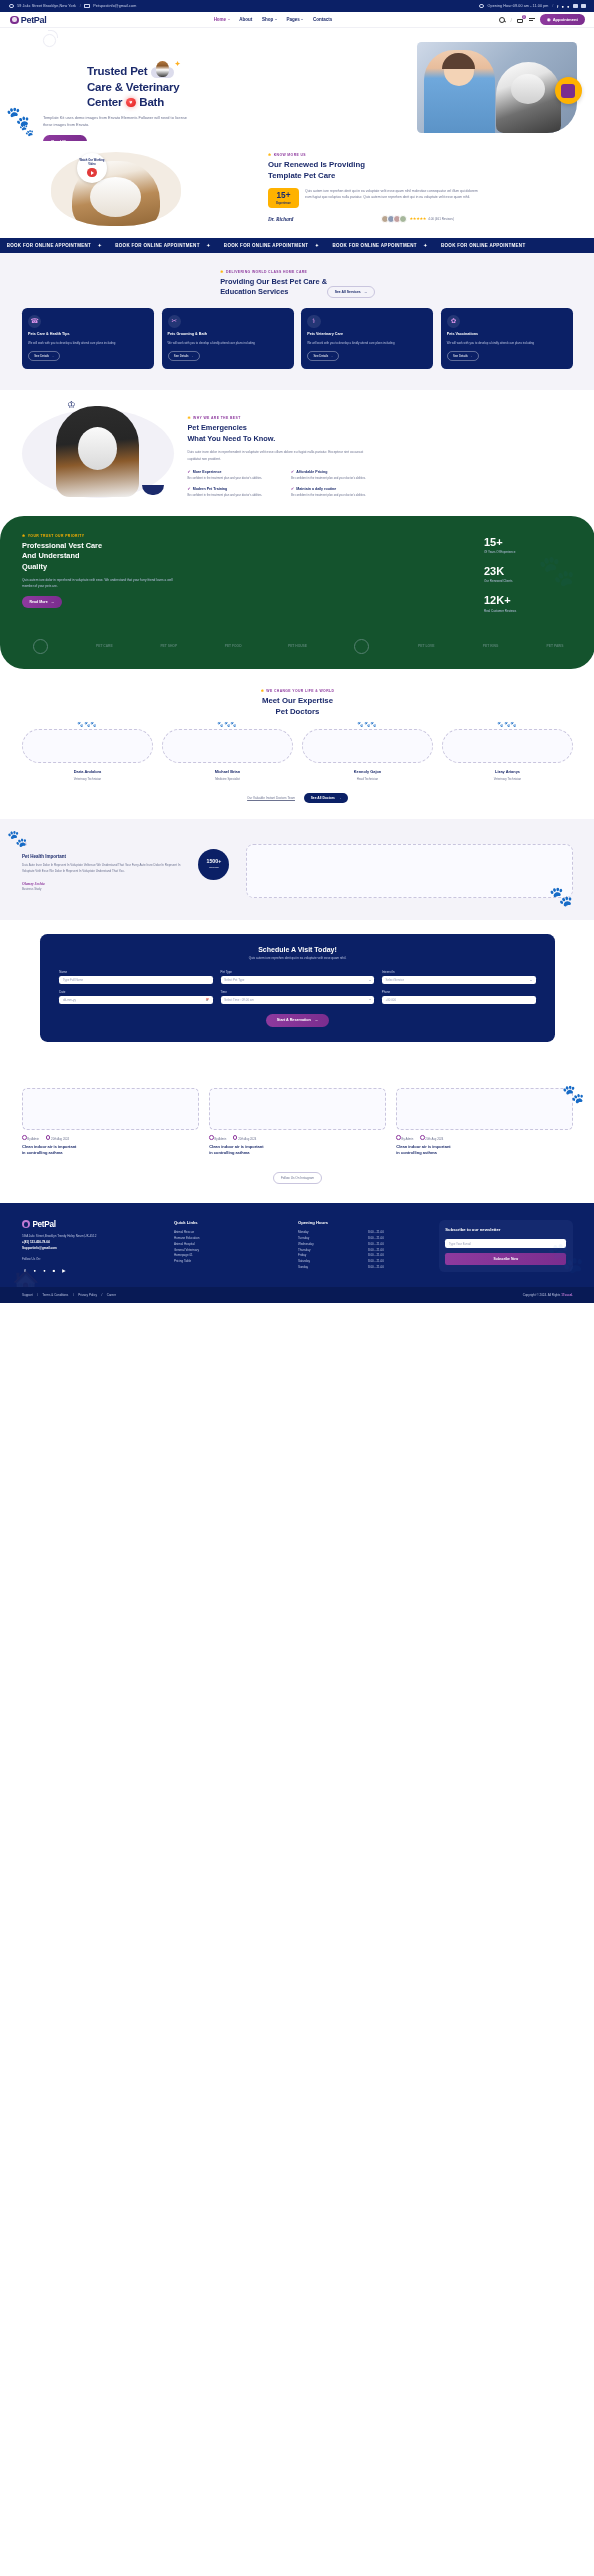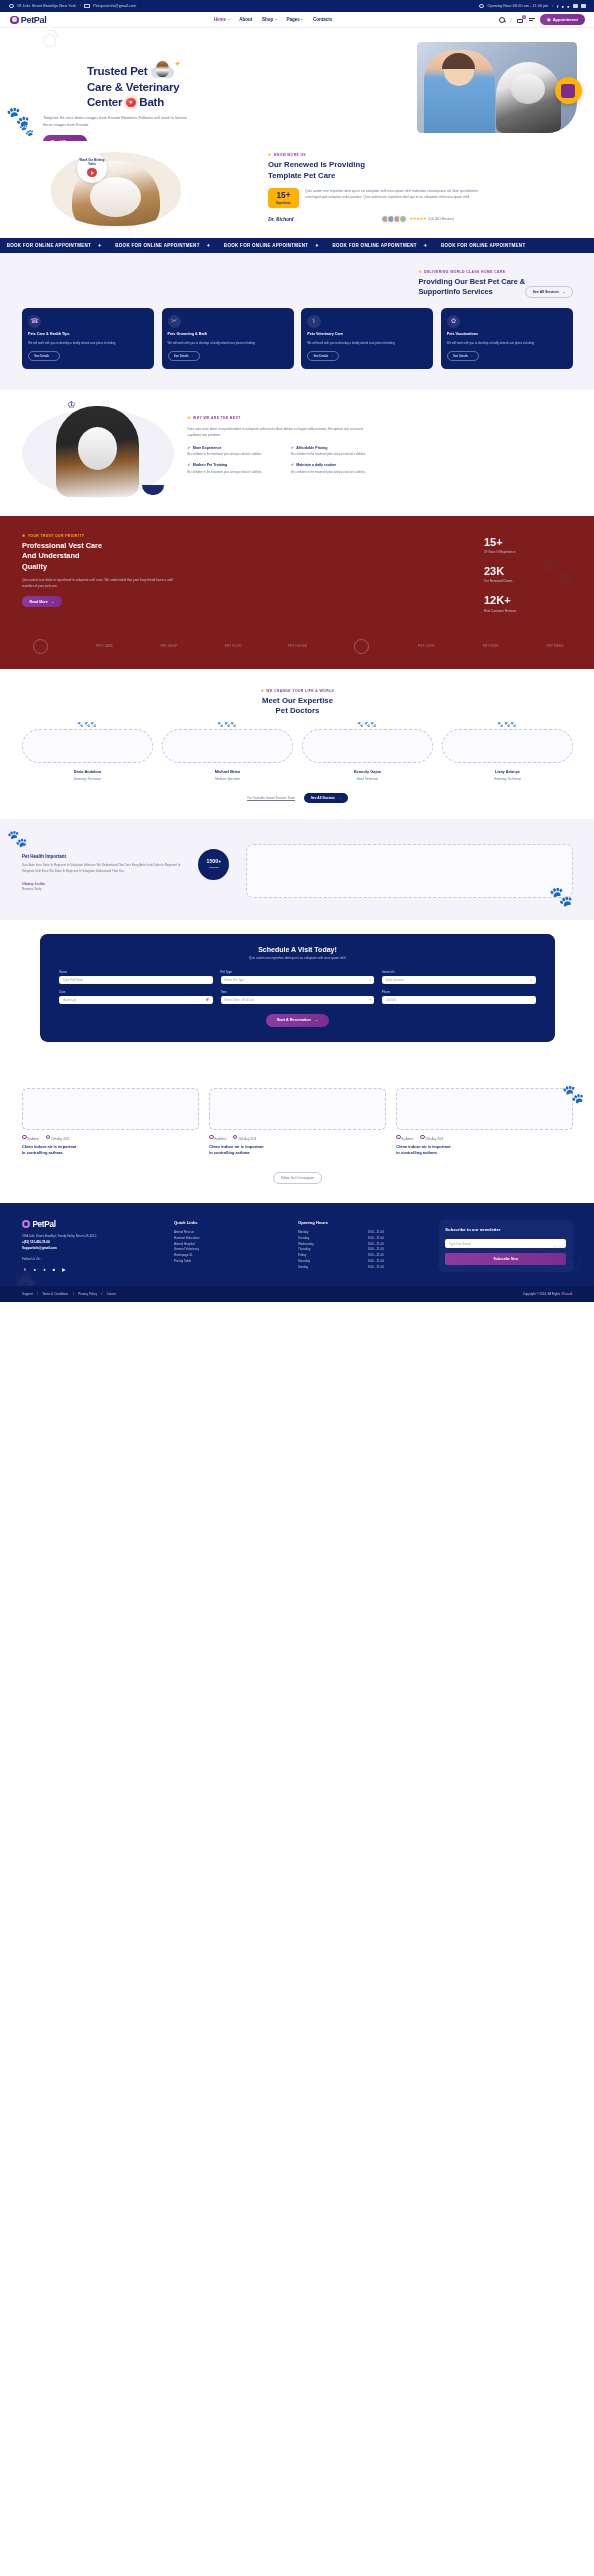--- a/index.html
+++ b/index.html
@@ -140,7 +140,7 @@
   .marquee .star{color:#fff;font-size:4.5px;}
   
   .services{background:#f4f3f9;padding:16.4px 22px 21px;position:relative;}
-  .svc-head{display:flex;justify-content:flex-end;align-items:flex-end;}
+  .svc-head{display:flex;justify-content:center;align-items:flex-end;}
   .svc-head h2{font-size:7.4px;font-weight:bold;line-height:1.4;margin-top:3px;}
   .btn-out{border:0.7px solid #c9c5de;background:transparent;color:#1b2a6b;font-size:3.4px;
     font-weight:bold;border-radius:15px;padding:3px 6.7px;display:inline-flex;

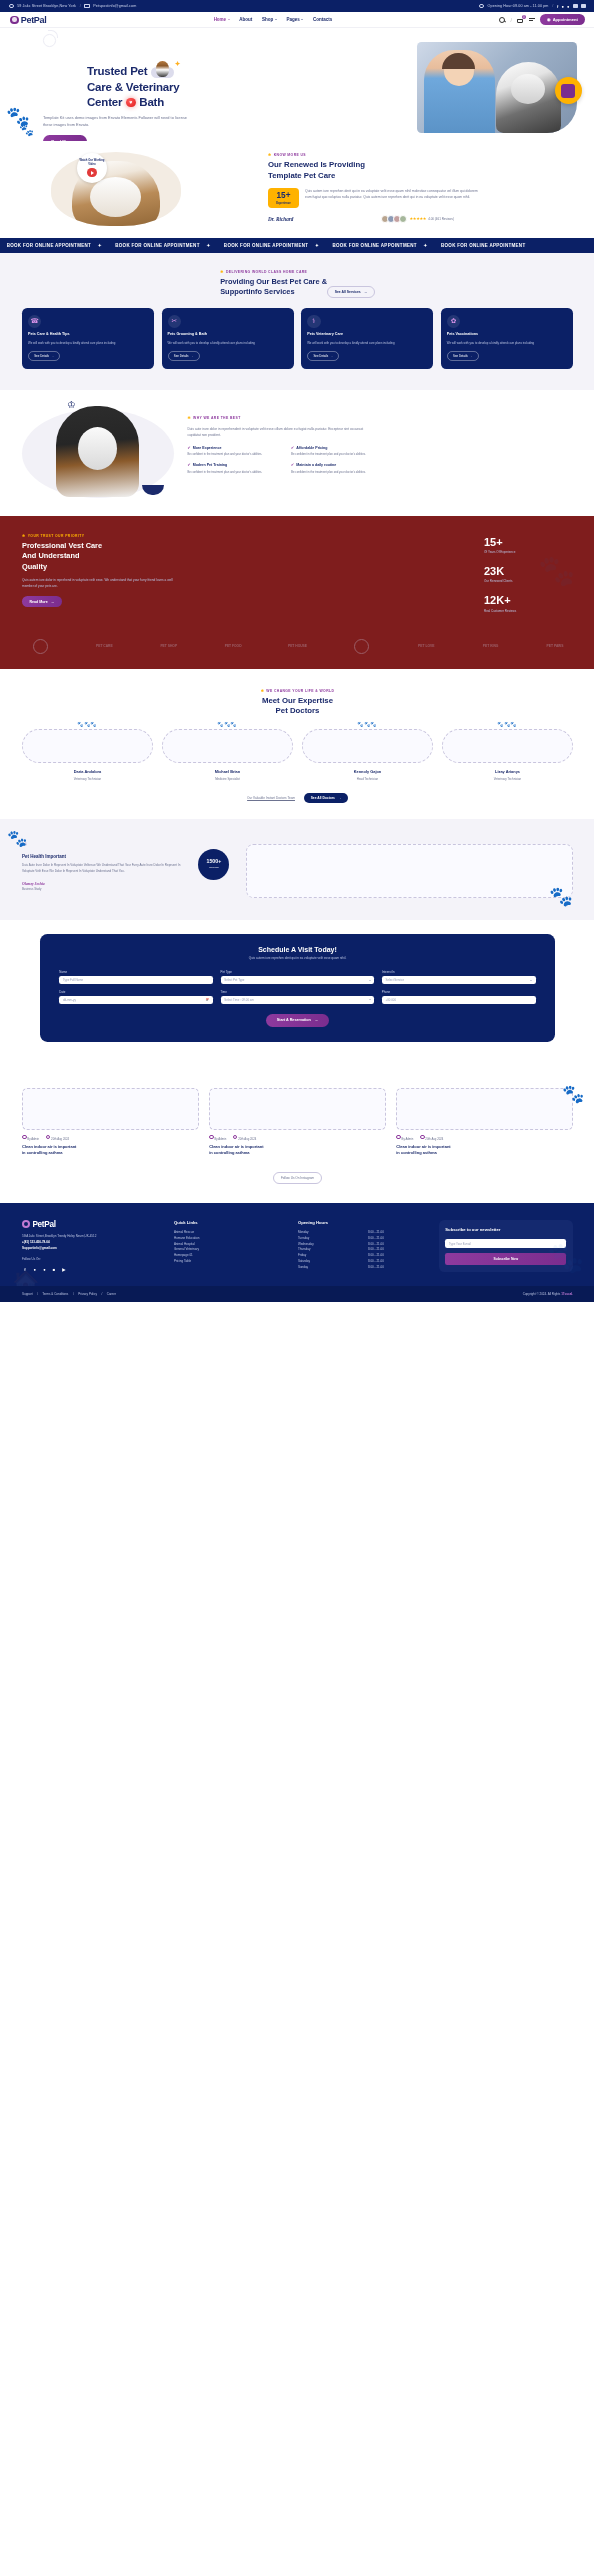--- a/index.html
+++ b/index.html
@@ -449,7 +449,7 @@
       <div class="eyebrow">DELIVERING WORLD CLASS HOME CARE</div>
       <h2>
         <span>Providing Our Best Pet Care &amp;</span><br>
-        <span>Supportinfo Services</span>
+        <span>Education Services</span>
       </h2>
     </div>
     <button class="btn-out">

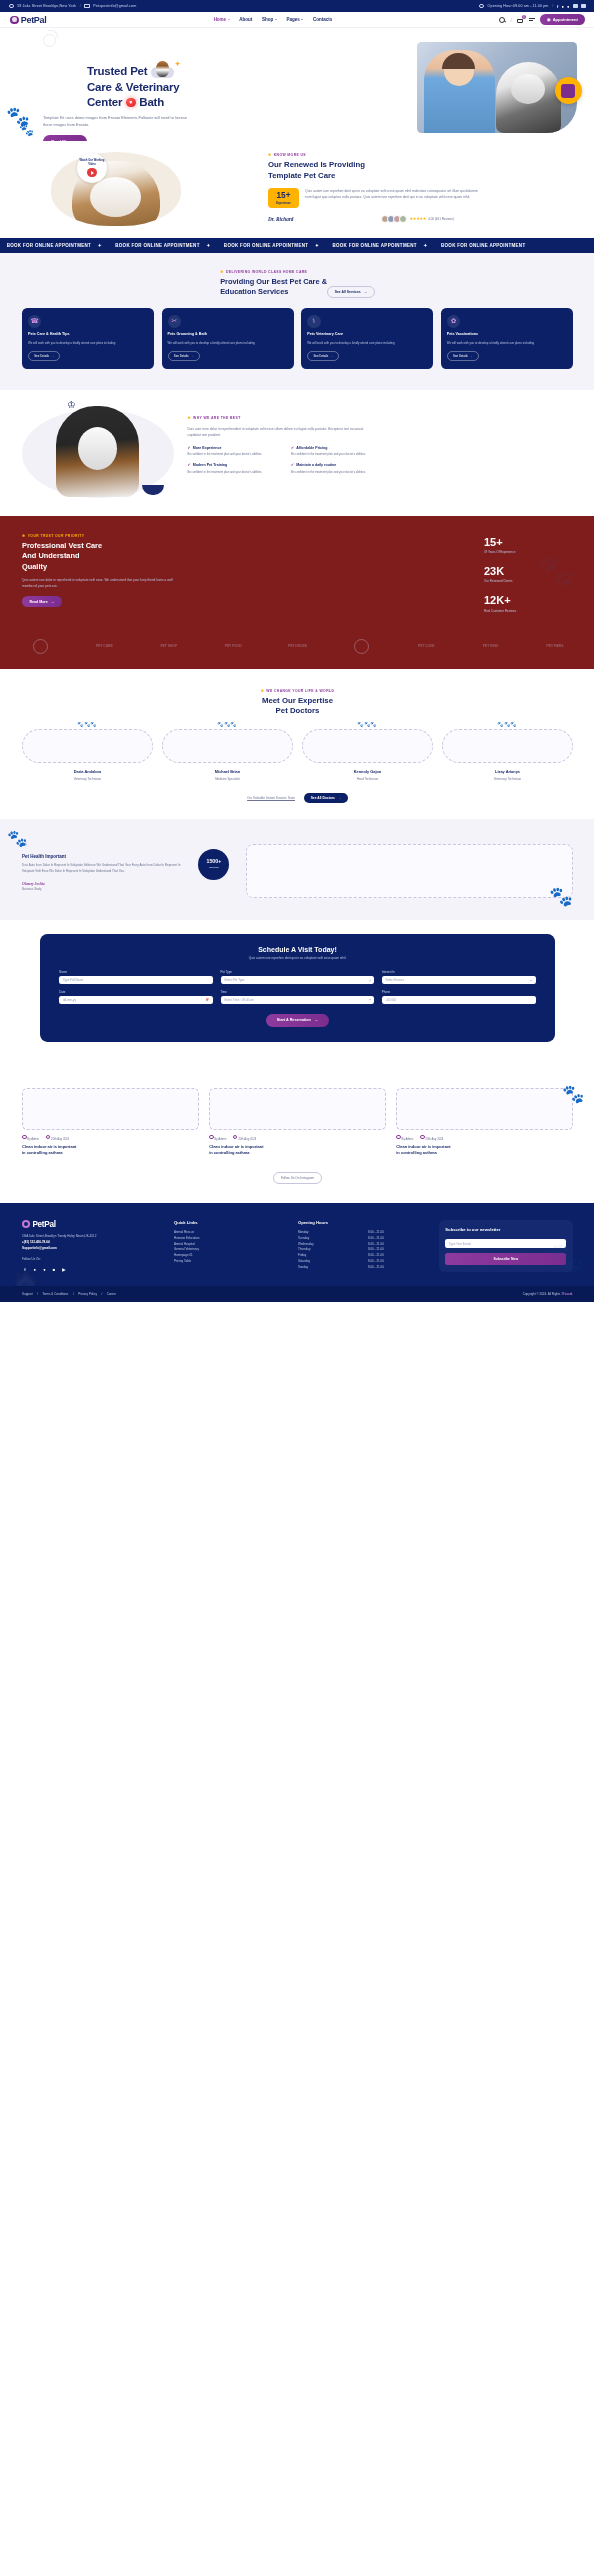--- a/index.html
+++ b/index.html
@@ -506,6 +506,10 @@
     </div>
     <div class="why-right">
       <div class="eyebrow">WHY WE ARE THE BEST</div>
+      <h2>
+        <span>Pet Emergencies</span><br>
+        <span>What You Need To Know.</span>
+      </h2>
       <p>Duis aute irure dolor in reprehenderit in voluptate velit esse cillum dolore eu fugiat nulla pariatur. Excepteur sint occaecat cupidatat non proident.</p>
       <div class="why-feats">
         <div class="feat">

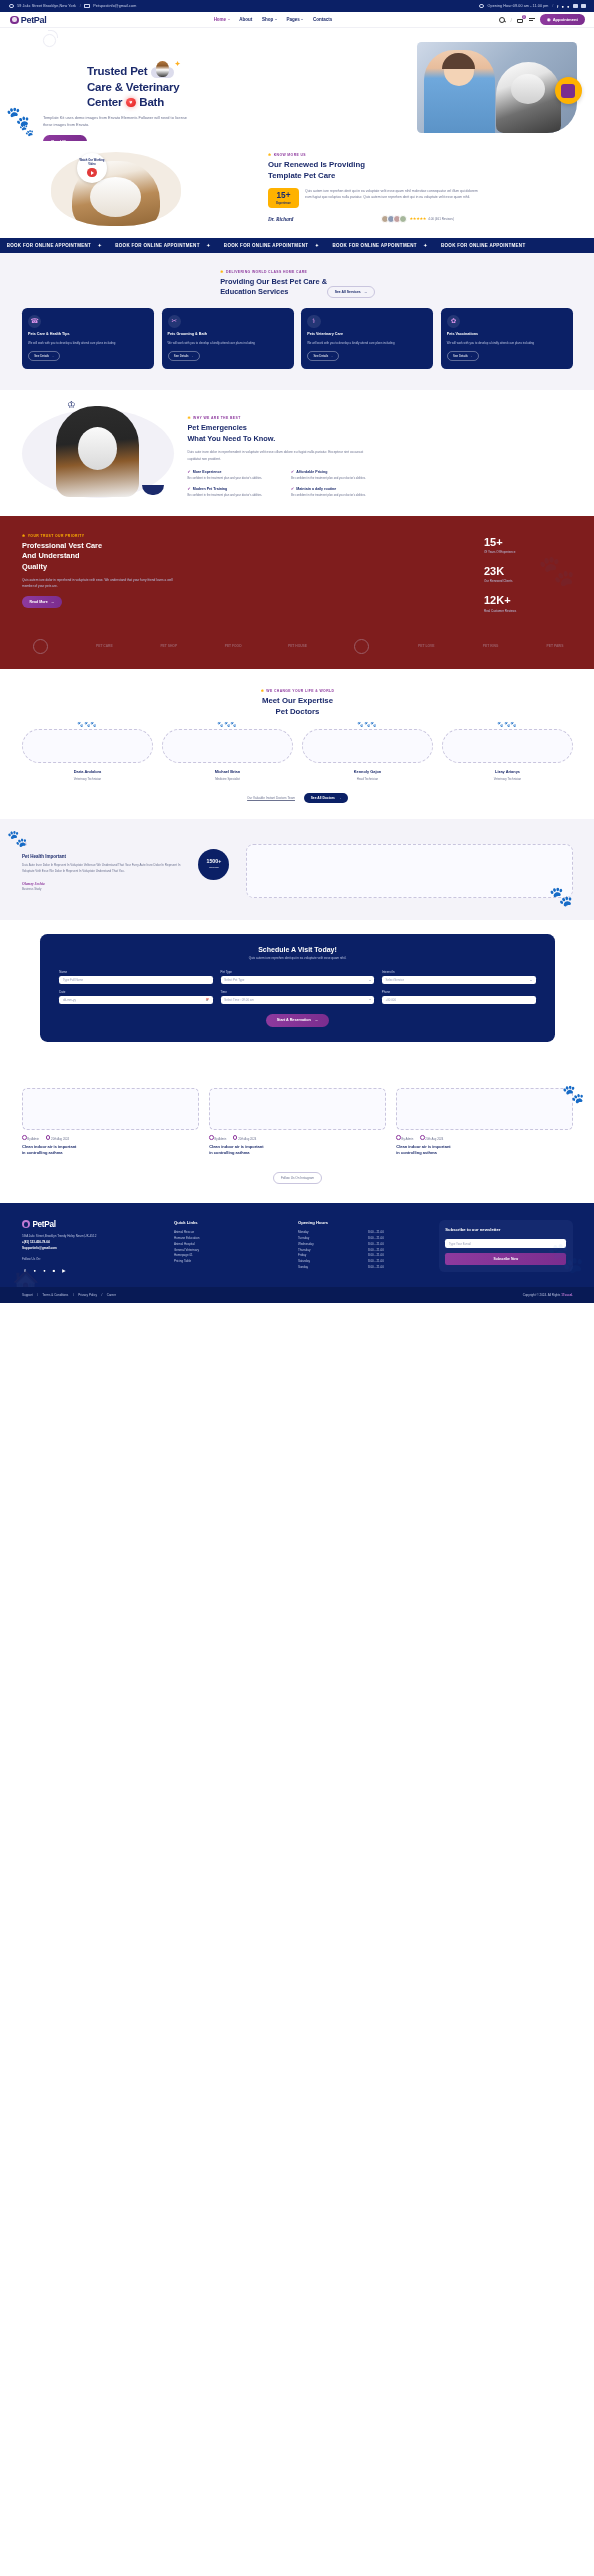--- a/index.html
+++ b/index.html
@@ -176,7 +176,7 @@
   .feat h4::before{content:"\2714";color:#8e3a9e;font-size:3.7px;}
   .feat p{font-size:2.8px;color:#6d7390;line-height:1.75;margin-top:2.2px;}
   
-  .stats{background:#7f1d1d;padding:18px 22px 13.4px;position:relative;overflow:hidden;}
+  .stats{background:#14532d;padding:18px 22px 13.4px;position:relative;overflow:hidden;border-radius:24px;}
   .stats .eyebrow{color:#ffb200;}
   .stats-wrap{display:flex;justify-content:space-between;align-items:flex-start;}
   .stats-left{width:186px;}

